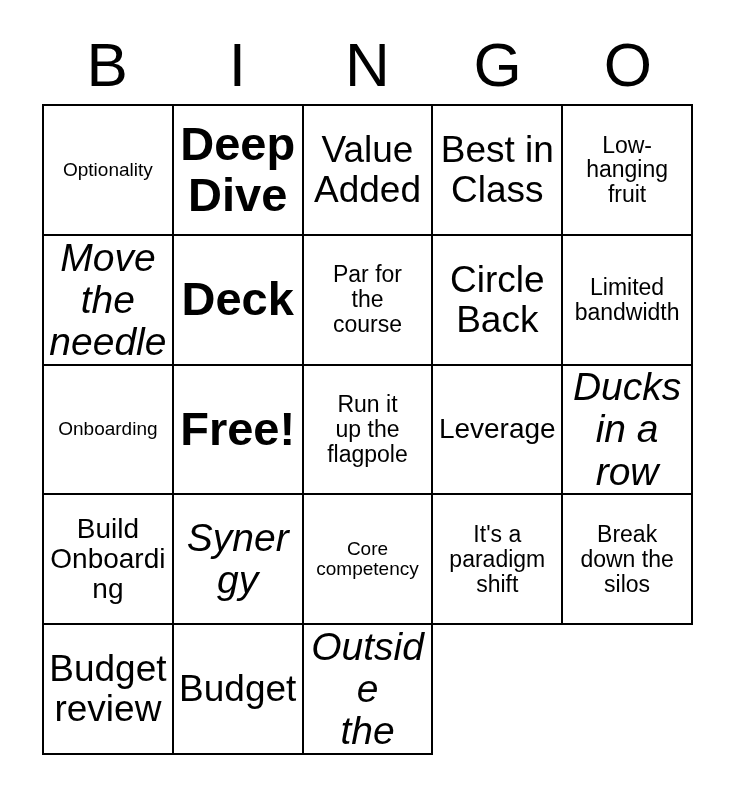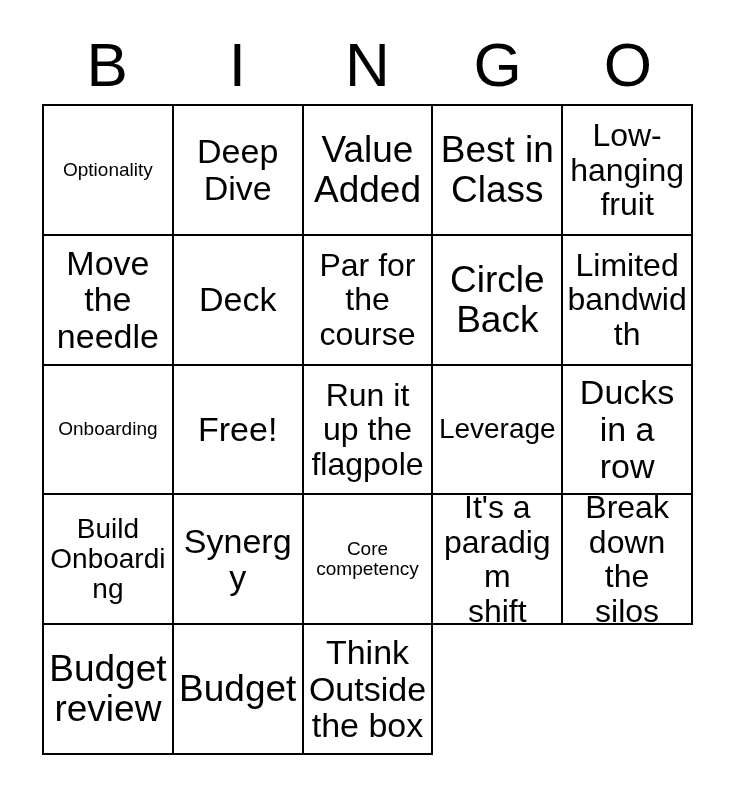--- a/index.html
+++ b/index.html
@@ -92,7 +92,7 @@
   .sz-m   { font-size: 32px; }
   .sz-l   { font-size: 34px; }
   .sz-xl  { font-size: 37px; }
-  .sz-xxl { font-size: 34px; }
+  .sz-xxl { font-size: 47px; font-weight: bold; }
 </style>
 </head>
 <body>

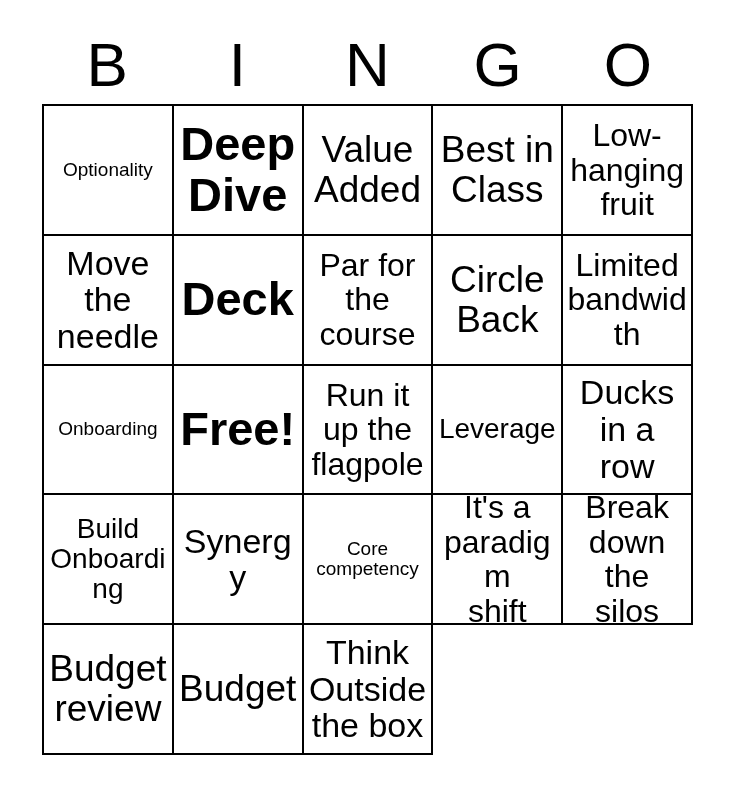--- a/index.html
+++ b/index.html
@@ -89,7 +89,7 @@
   
   .sz-xs  { font-size: 19px; }
   .sz-s   { font-size: 28px; }
-  .sz-m   { font-size: 32px; }
+  .sz-m   { font-size: 23px; }
   .sz-l   { font-size: 34px; }
   .sz-xl  { font-size: 37px; }
   .sz-xxl { font-size: 47px; font-weight: bold; }

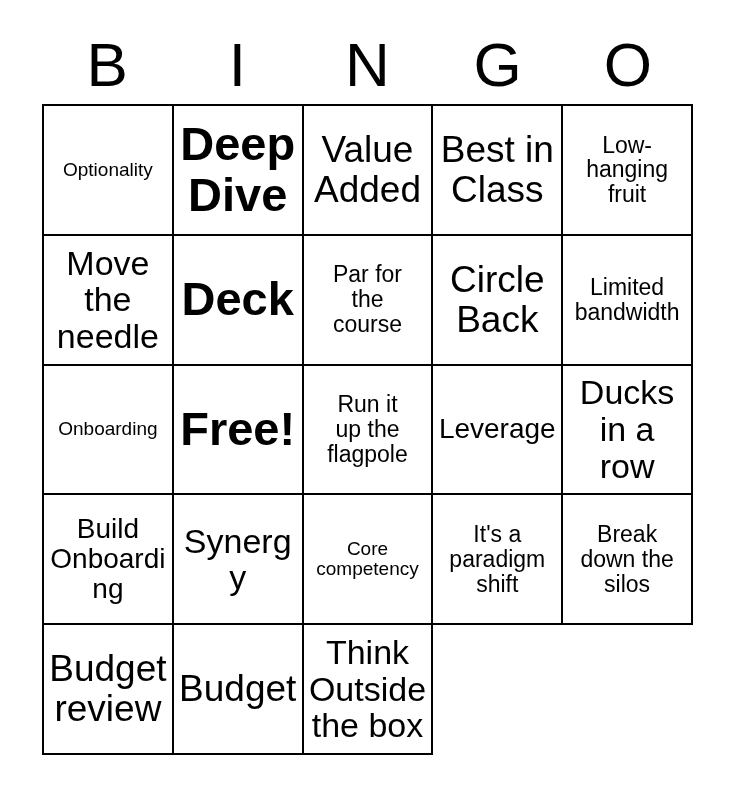--- a/index.html
+++ b/index.html
@@ -90,7 +90,7 @@
   .sz-xs  { font-size: 19px; }
   .sz-s   { font-size: 28px; }
   .sz-m   { font-size: 23px; }
-  .sz-l   { font-size: 34px; }
+  .sz-l   { font-size: 39px; font-style: italic; }
   .sz-xl  { font-size: 37px; }
   .sz-xxl { font-size: 47px; font-weight: bold; }
 </style>

